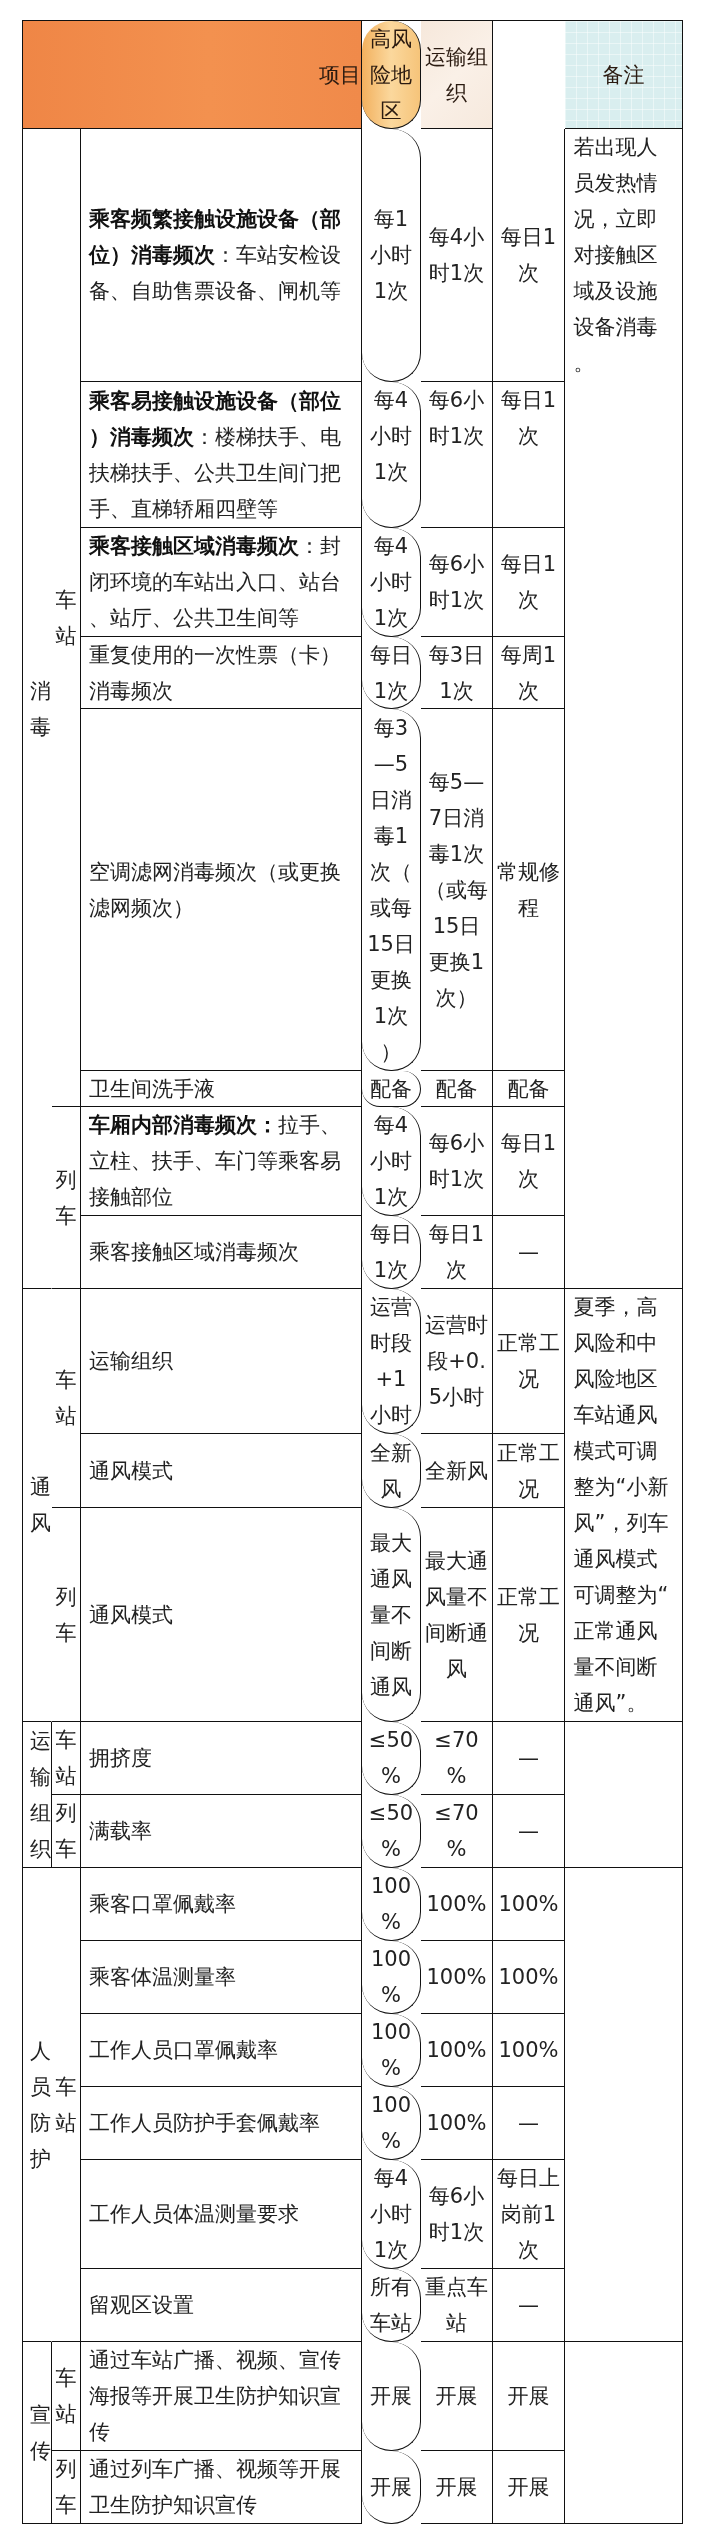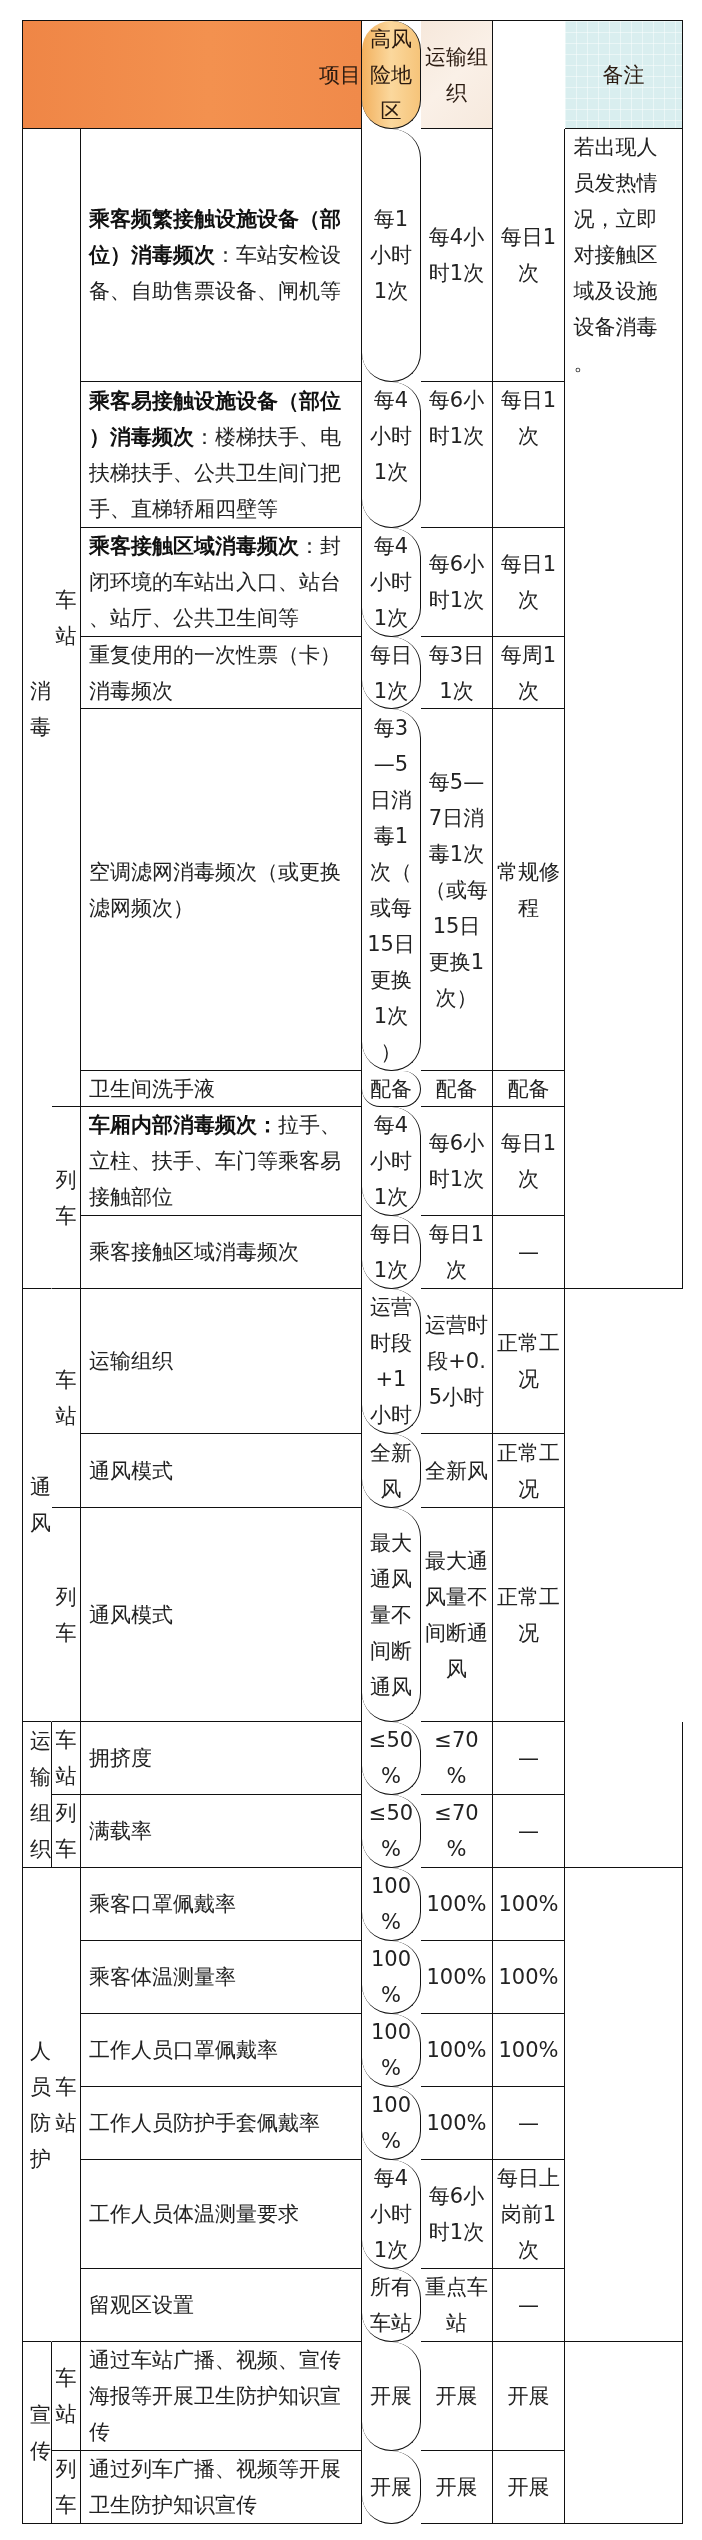--- a/index.html
+++ b/index.html
@@ -128,6 +128,7 @@
   <div class="cell cA nb" style="grid-row:10 / 13">通风</div>
   <div class="cell cB" style="grid-row:10 / 12">车站</div>
   <div class="cell cB" style="grid-row:12 / 13">列车</div>
+  <div class="cell cG" style="grid-row:10 / 13">夏季，高风险和中风险地区车站通风模式可调整为“小新风”，列车通风模式可调整为“正常通风量不间断通风”。</div>
 
   <div class="row" style="--r:10">
     <div class="cell cC">运输组织</div>

